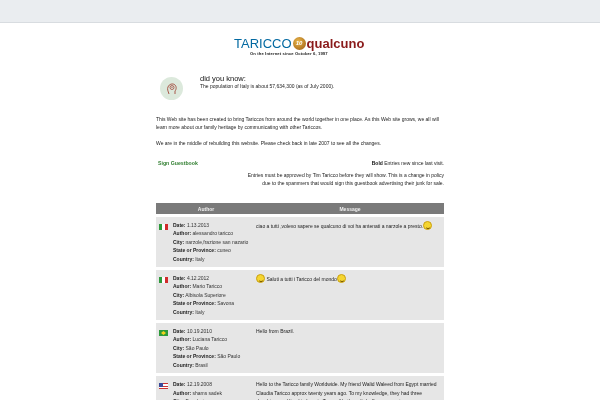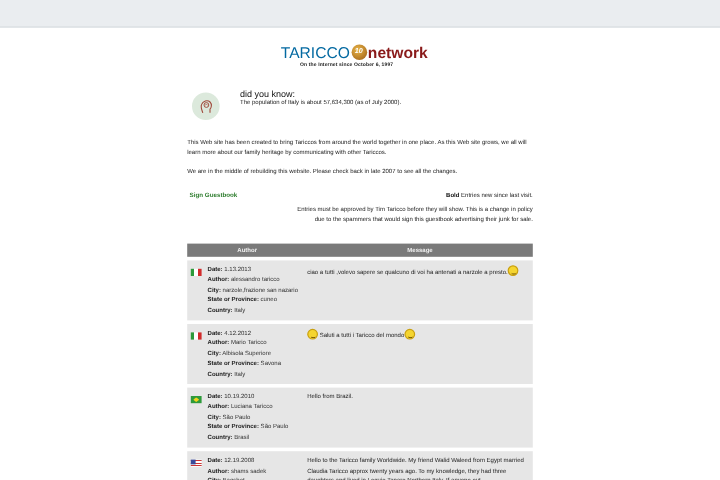--- a/index.html
+++ b/index.html
@@ -46,7 +46,7 @@
 
 <div class="logo">
   <div class="l1">
-    <span class="taricco">TARICCO</span><span class="badge"><span>10</span></span><span class="network">network</span>
+    <span class="taricco">TARICCO</span><span class="badge"><span>10</span></span><span class="network">qualcuno</span>
   </div>
   <div class="tagline">On the Internet since October 6, 1997</div>
 </div>

